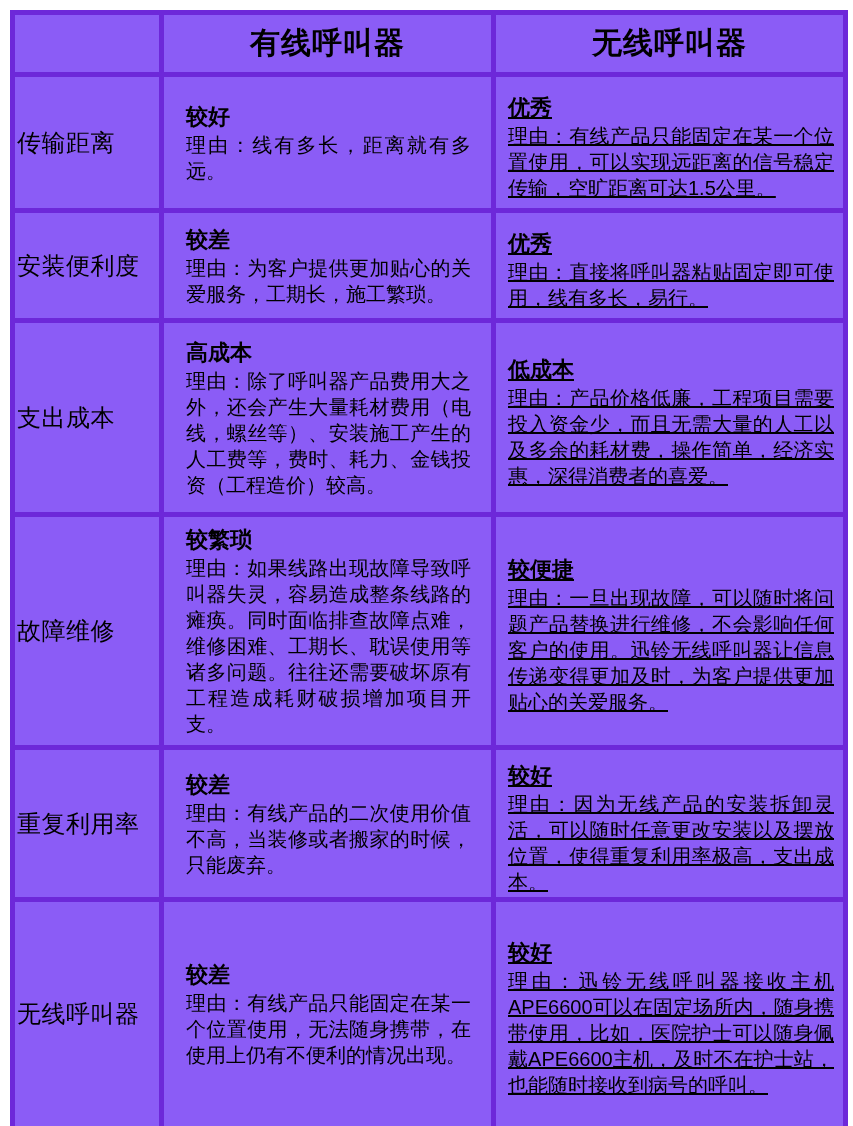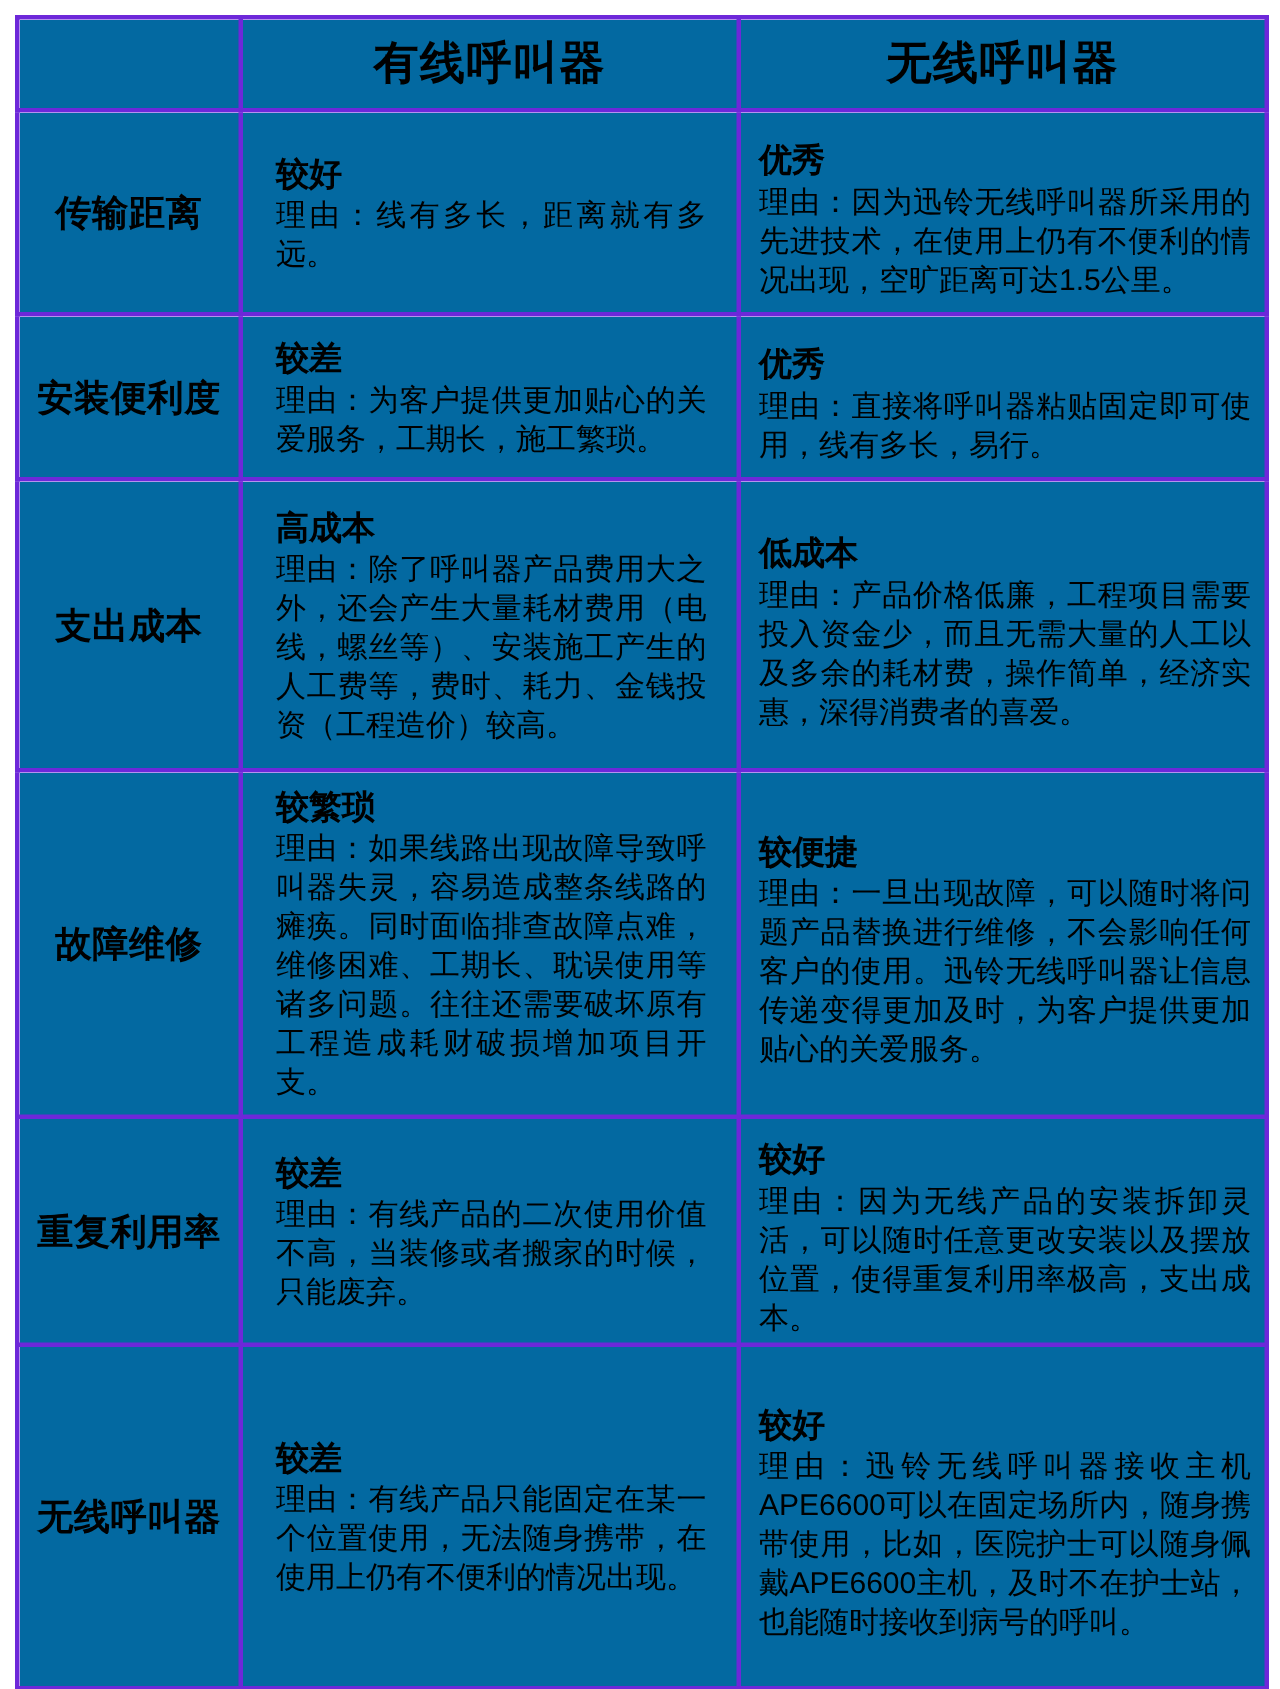--- a/index.html
+++ b/index.html
@@ -25,9 +25,9 @@
   }
   table.compare th,
   table.compare td {
-    border: 3px solid #6d28d9;
+    border: 5px solid #6d28d9;
     vertical-align: middle;
-    background: #0369a1;
+    background: #8b5cf6;
     overflow: hidden;
   }
   thead tr { height: 62px; }

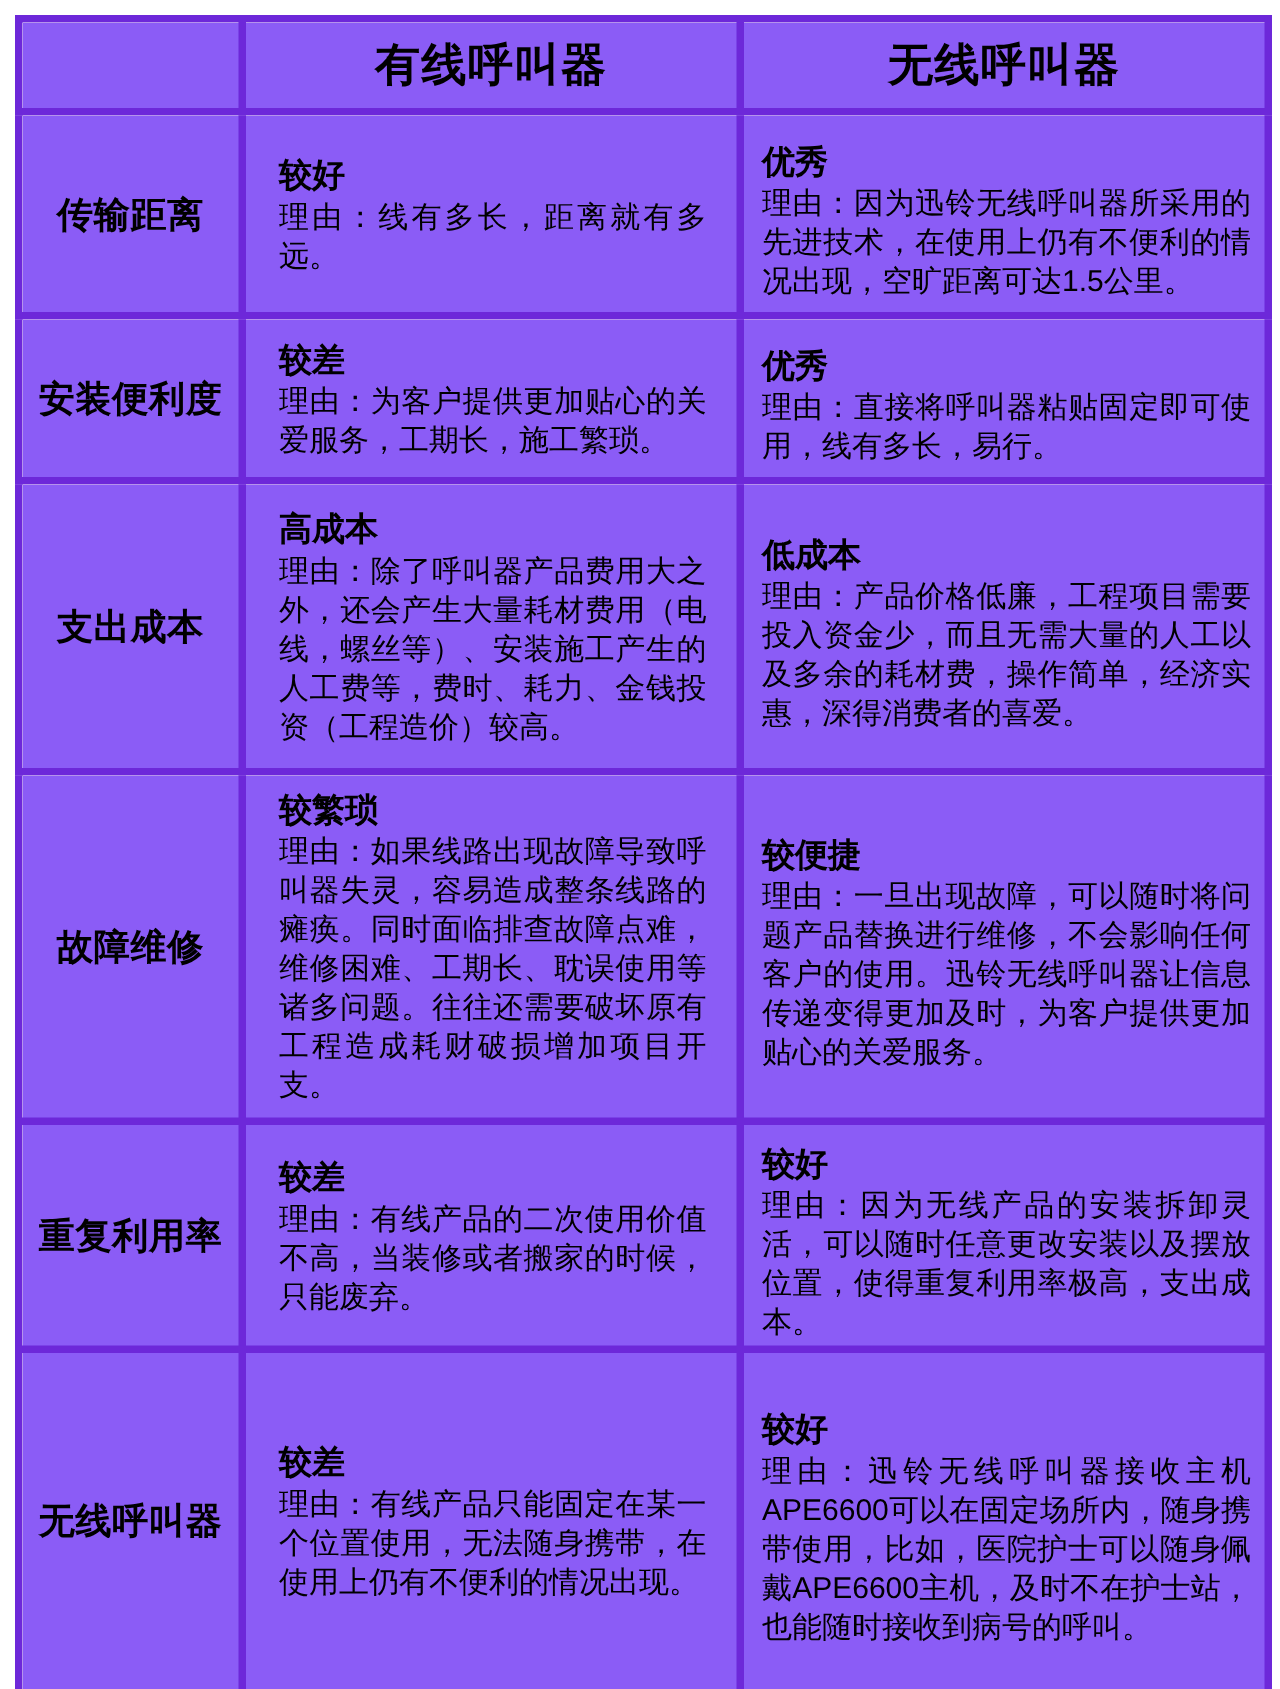--- a/index.html
+++ b/index.html
@@ -58,6 +58,7 @@
   }
   td.cell-wireless {
     padding: 8px 9px 0 12px;
+    text-decoration: underline;
   }
   .rating {
     font-size: 22px;

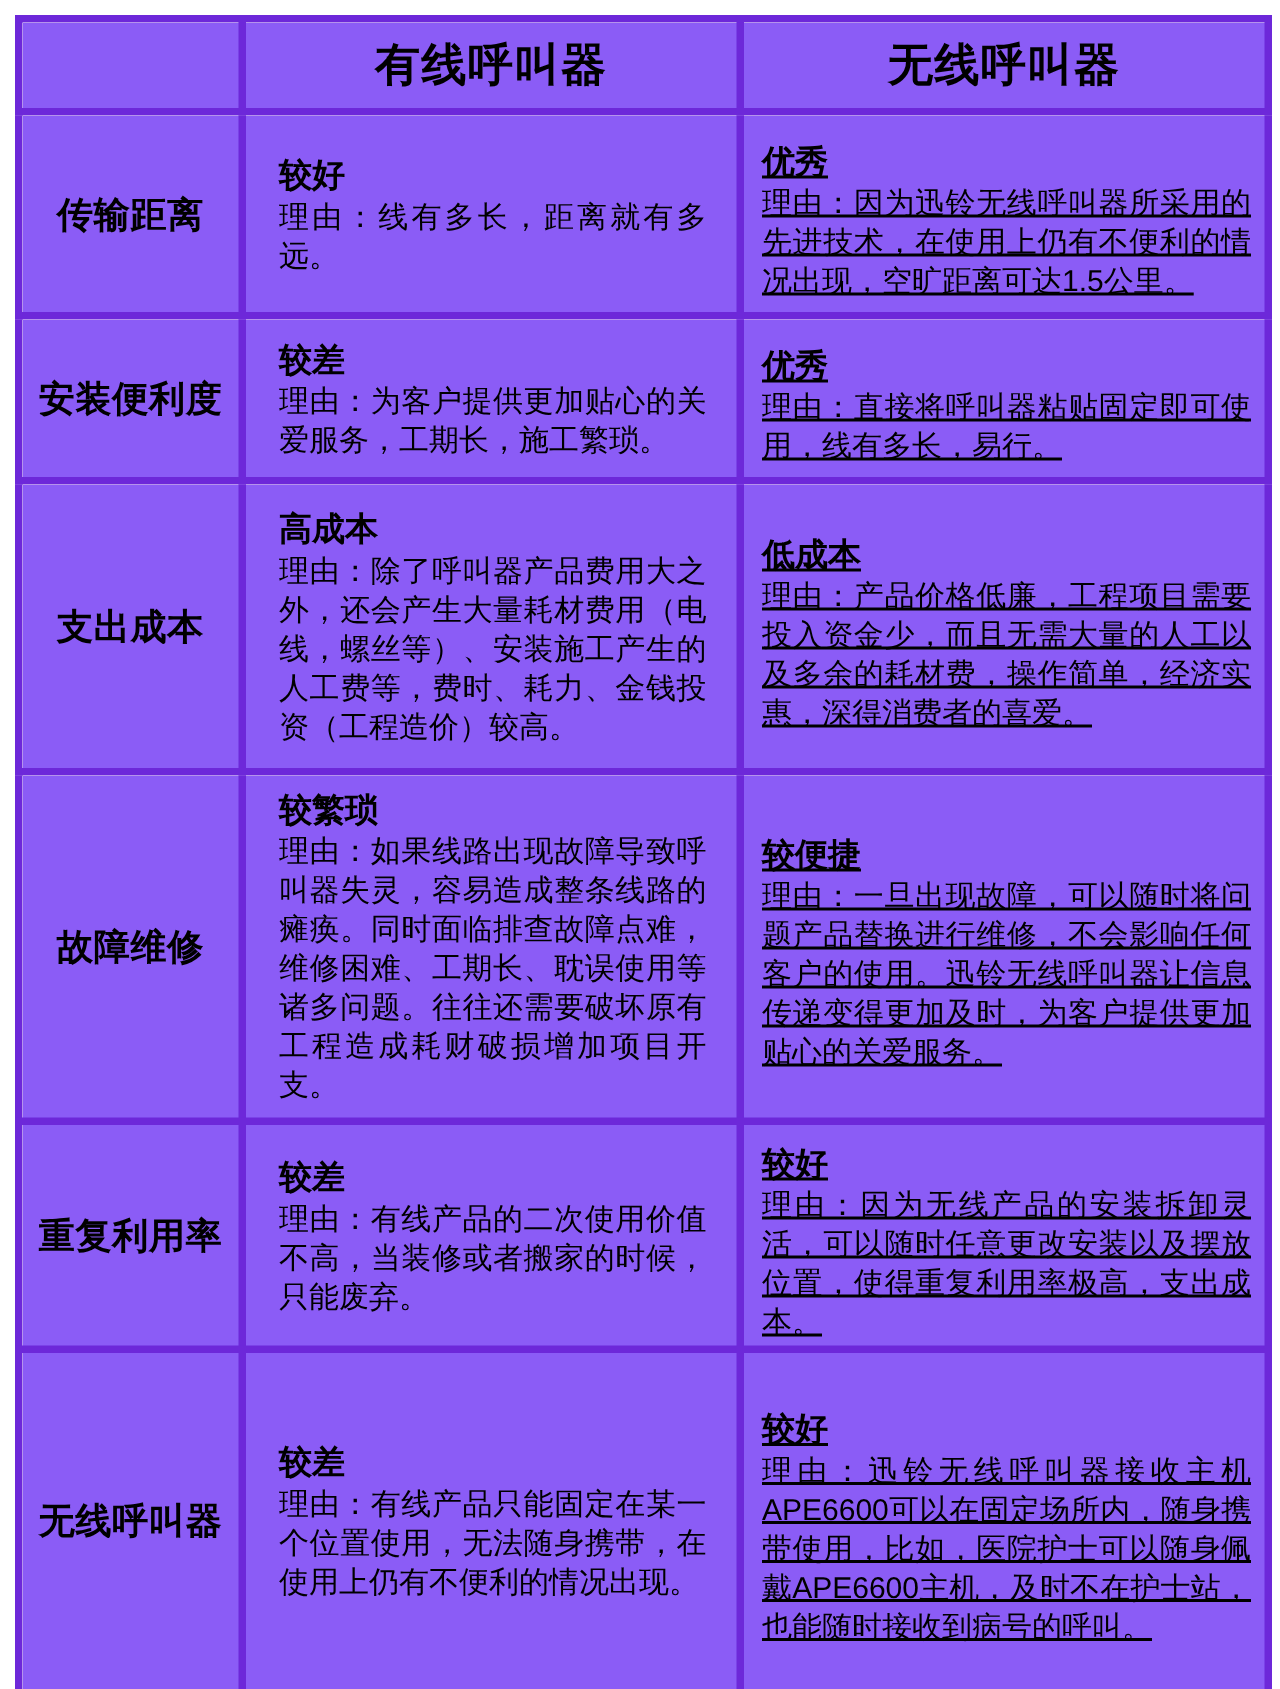--- a/index.html
+++ b/index.html
@@ -48,8 +48,8 @@
   th.corner { padding: 0; }
   td.row-label {
     font-size: 24px;
-    font-weight: bold;
-    text-align: center;
+    font-weight: normal;
+    text-align: left;
     padding: 0 2px;
     letter-spacing: 0.5px;
   }

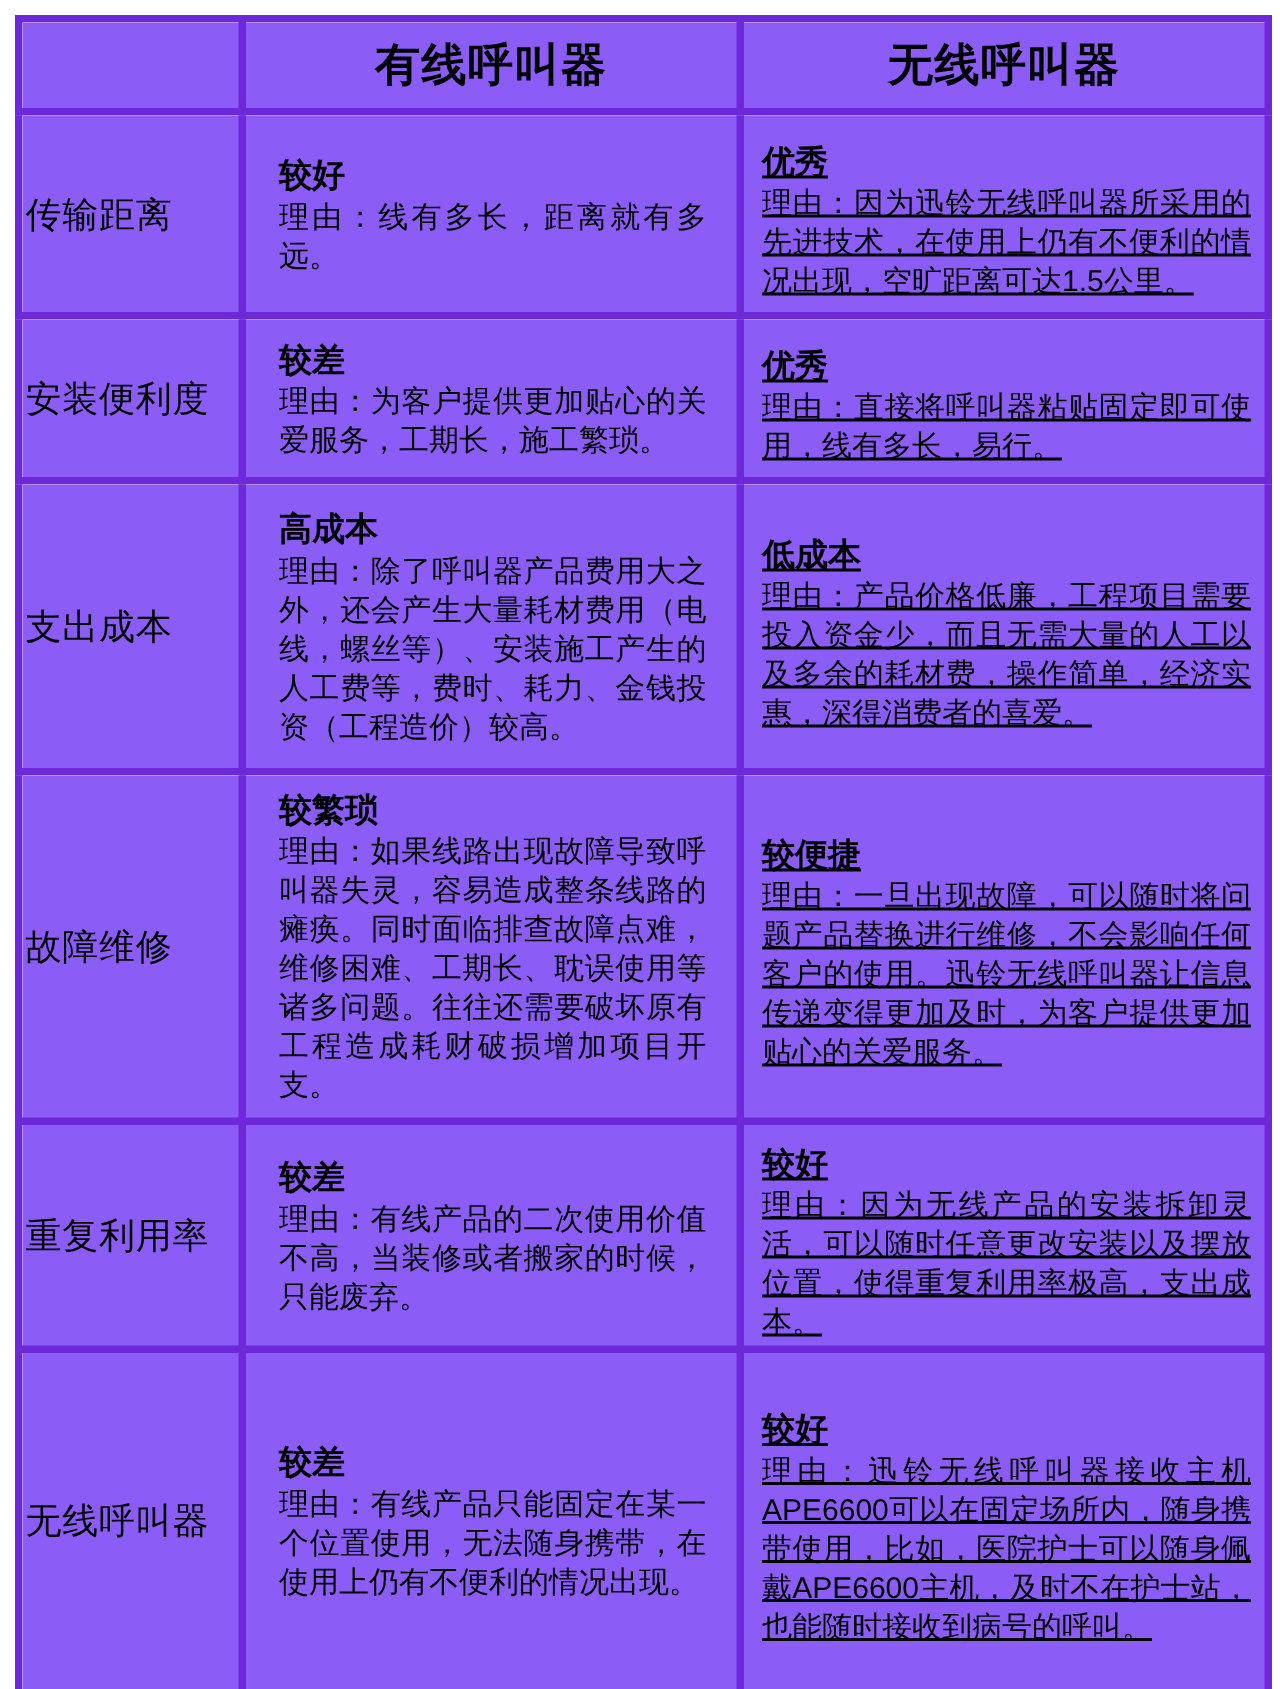--- a/index.html
+++ b/index.html
@@ -97,7 +97,7 @@
         </td>
         <td class="cell-wireless">
           <div class="rating">优秀</div>
-          <div class="reason">理由：因为迅铃无线呼叫器所采用的先进技术，在使用上仍有不便利的情况出现，空旷距离可达1.5公里。</div>
+          <div class="reason">理由：有线产品只能固定在某一个位置使用，可以实现远距离的信号稳定传输，空旷距离可达1.5公里。</div>
         </td>
       </tr>
       <tr>

